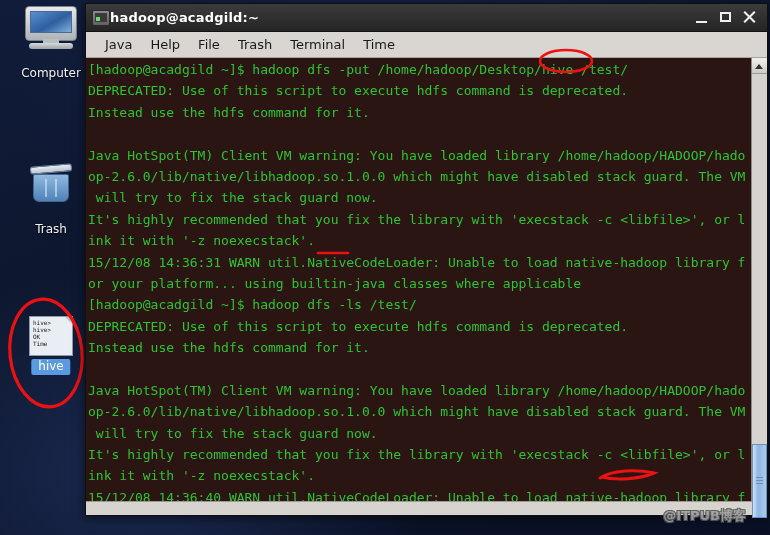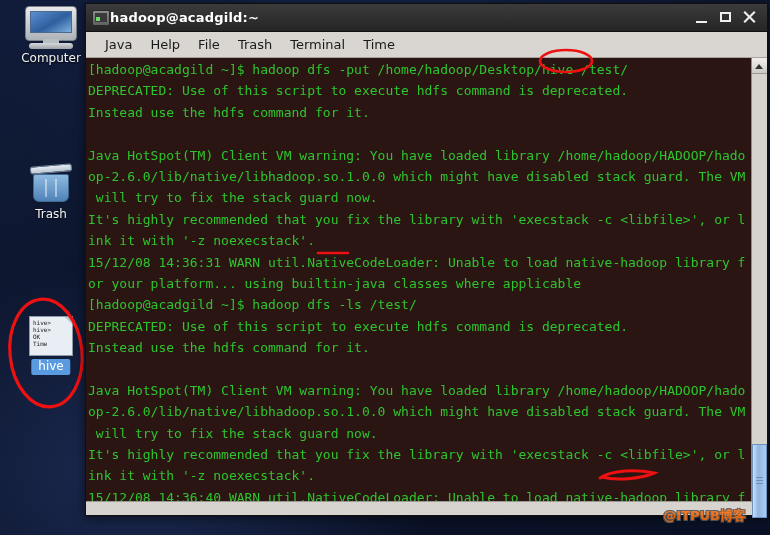--- a/index.html
+++ b/index.html
@@ -31,7 +31,7 @@
     text-shadow: 0 1px 2px rgba(0,0,0,.85);
     line-height: 1.1;
   }
-  .desk-icon .glyph { display: block; height: 46px; margin-bottom: 2px; position: relative; }
+  .desk-icon .glyph { display: block; height: 46px; margin-bottom: 17px; position: relative; }
   .desk-icon .label { display: inline-block; white-space: nowrap; }
 
   

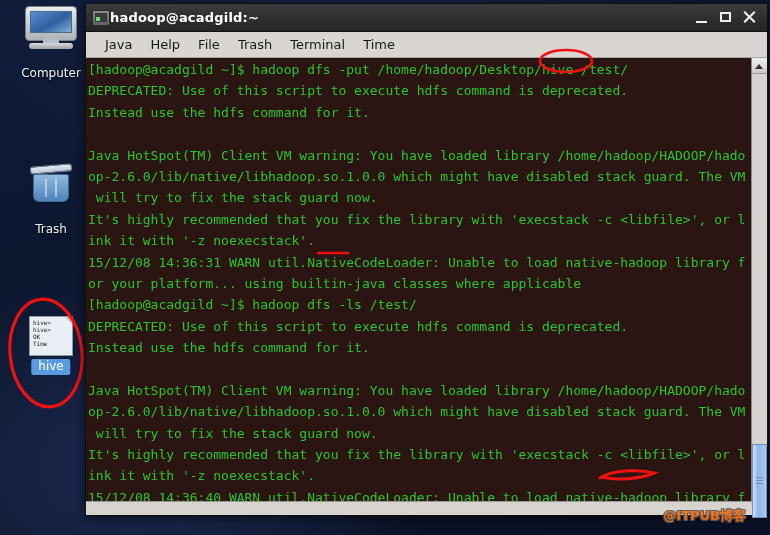--- a/index.html
+++ b/index.html
@@ -239,7 +239,7 @@
   #watermark {
     position: absolute; right: 24px; bottom: 10px;
     font-family: "DejaVu Sans", sans-serif;
-    font-size: 13px; font-weight: bold; color: #f97316;
+    font-size: 13px; font-weight: bold; color: #a3a3a3;
     text-shadow: 1px 1px 0 #555, -1px -1px 0 #555, 1px -1px 0 #555, -1px 1px 0 #555;
     opacity: .92;
   }

